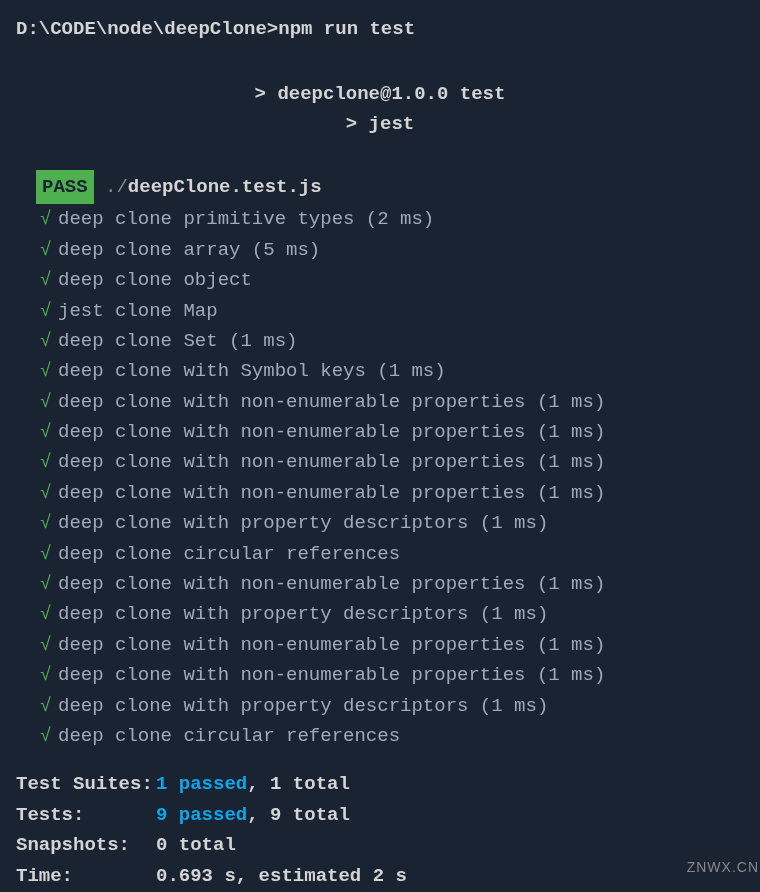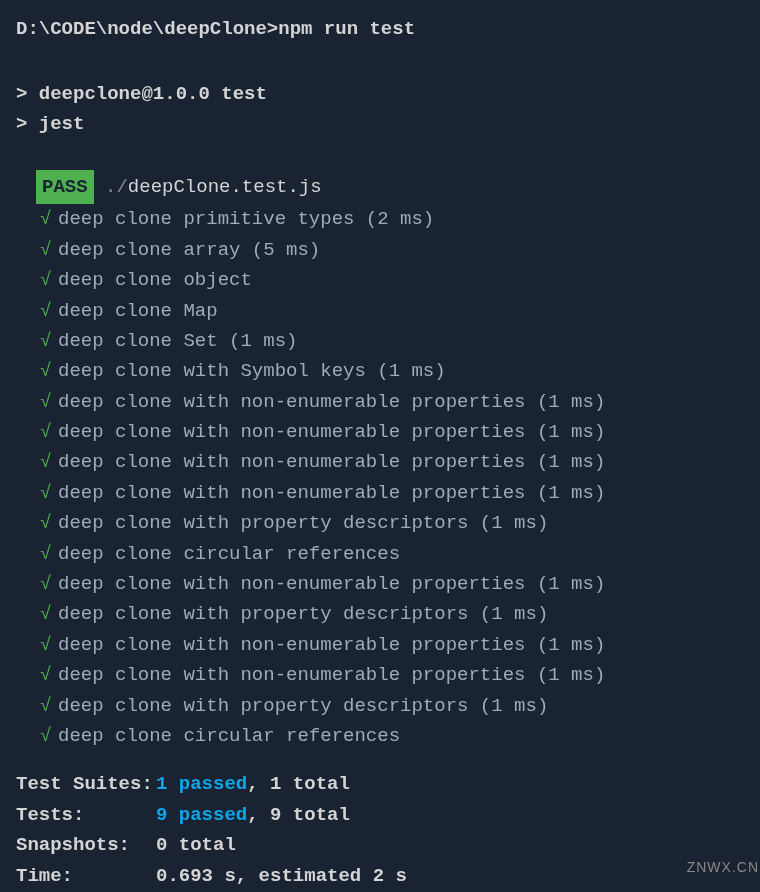--- a/index.html
+++ b/index.html
@@ -27,6 +27,7 @@
     .script-line {
       color: #d4d4d4;
       font-weight: bold;
+      text-align: center;
     }
     .blank-line {
       height: 1.6em;

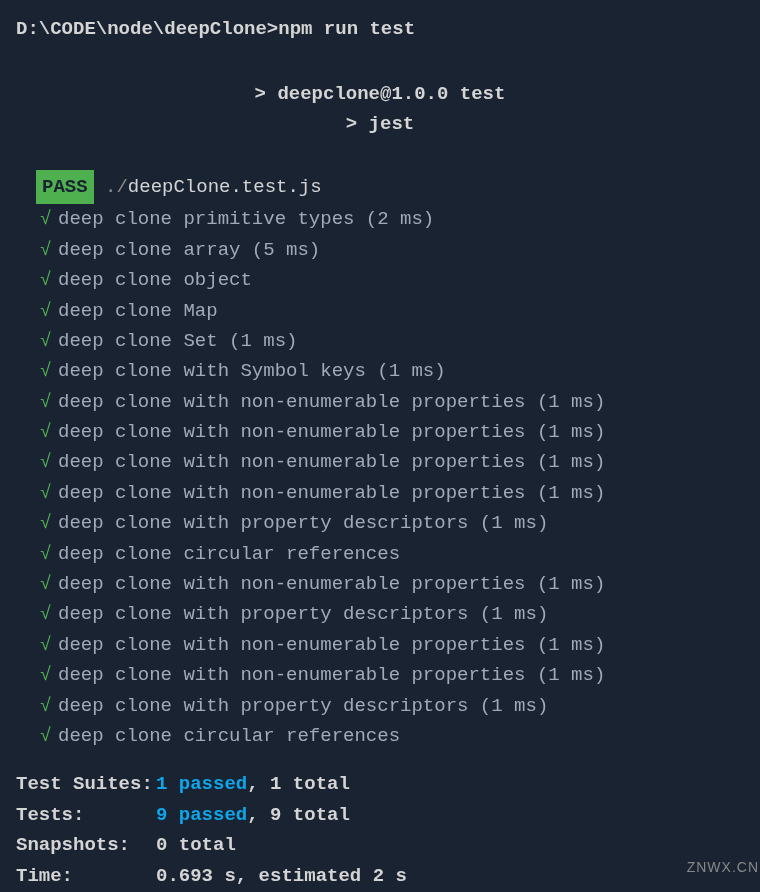--- a/index.html
+++ b/index.html
@@ -48,7 +48,7 @@
     }
     .test-file-name {
       color: #d4d4d4;
-      font-weight: normal;
+      font-weight: bold;
     }
     .test-row {
       padding-left: 24px;

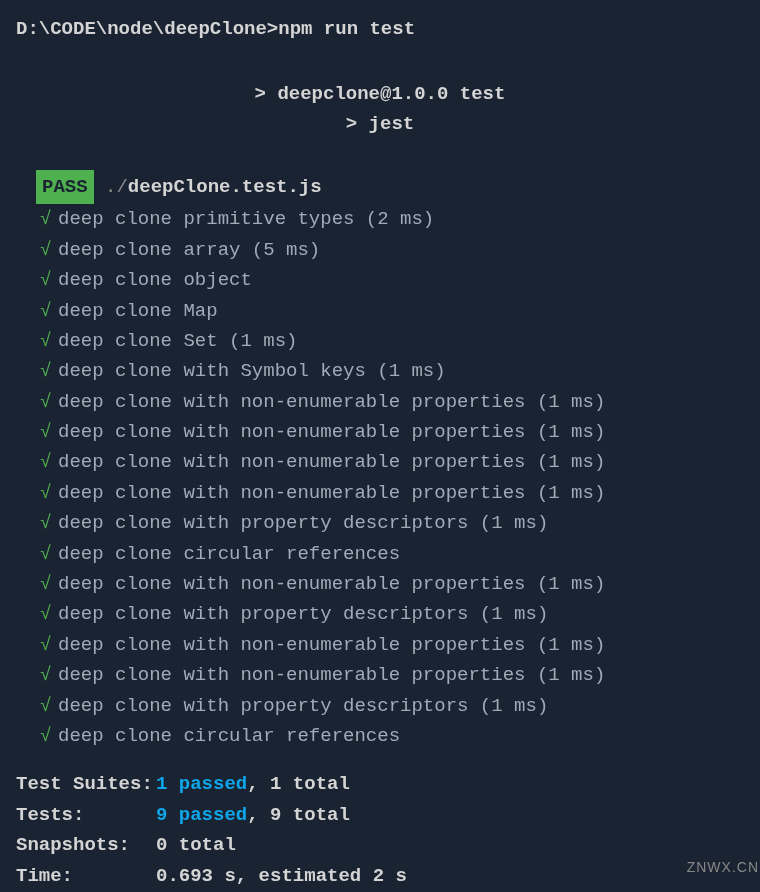--- a/index.html
+++ b/index.html
@@ -114,7 +114,7 @@
     <div class="test-row"><span class="check-icon">√</span><span class="test-name">deep clone primitive types (2 ms)</span></div>
     <div class="test-row"><span class="check-icon">√</span><span class="test-name">deep clone array (5 ms)</span></div>
     <div class="test-row"><span class="check-icon">√</span><span class="test-name">deep clone object</span></div>
-    <div class="test-row"><span class="check-icon">√</span><span class="test-name">deep clone Map</span></div>
+    <div class="test-row"><span class="check-icon">√</span><span class="test-name">jest clone Map</span></div>
     <div class="test-row"><span class="check-icon">√</span><span class="test-name">deep clone Set (1 ms)</span></div>
     <div class="test-row"><span class="check-icon">√</span><span class="test-name">deep clone with Symbol keys (1 ms)</span></div>
     <div class="test-row"><span class="check-icon">√</span><span class="test-name">deep clone with non-enumerable properties (1 ms)</span></div>

